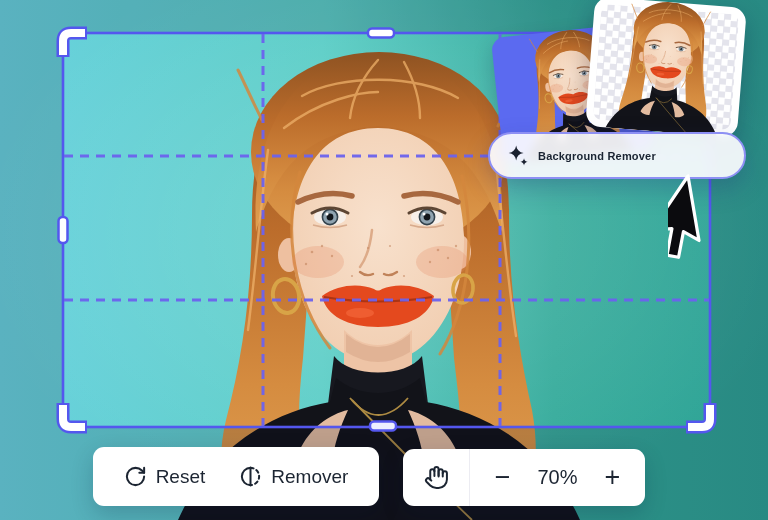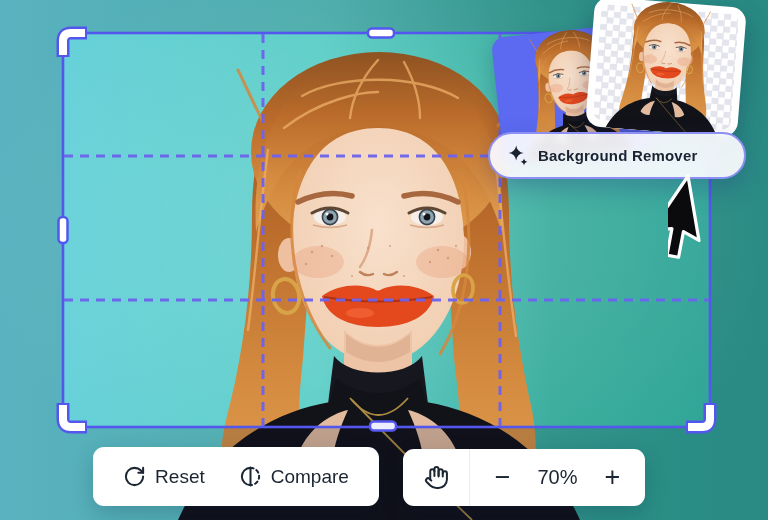--- a/index.html
+++ b/index.html
@@ -23,7 +23,7 @@
     box-sizing:border-box;display:flex;align-items:center;gap:9px;padding:0 16px;
     background:rgba(252,252,255,.92);border:2px solid #8d8ff4;border-radius:26px;
     box-shadow:0 10px 24px rgba(30,40,120,.25);backdrop-filter:blur(5px);}
-  .ai-pill .label{font-size:15px;font-weight:700;color:#1a2332;letter-spacing:.2px;white-space:nowrap;}
+  .ai-pill .label{font-size:11px;font-weight:700;color:#1a2332;letter-spacing:.2px;white-space:nowrap;}
 
   
   .cursor{position:absolute;left:668px;top:166px;width:100px;height:100px;z-index:6;}

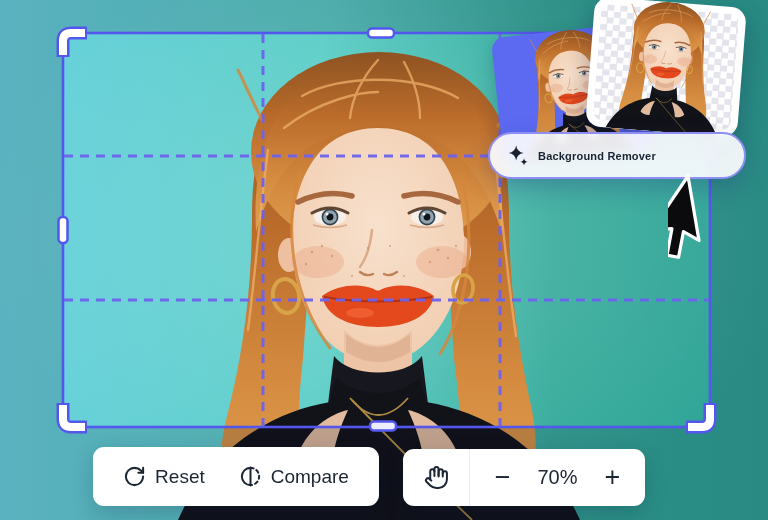--- a/index.html
+++ b/index.html
@@ -234,7 +234,7 @@
         <path d="M12 3a9 9 0 0 1 0 18" stroke-dasharray="3.2 3.4"></path>
         <line x1="12" y1="3" x2="12" y2="21"></line>
       </svg>
-      <span>Compare</span>
+      <span>Remover</span>
     </button>
   </div>
 

